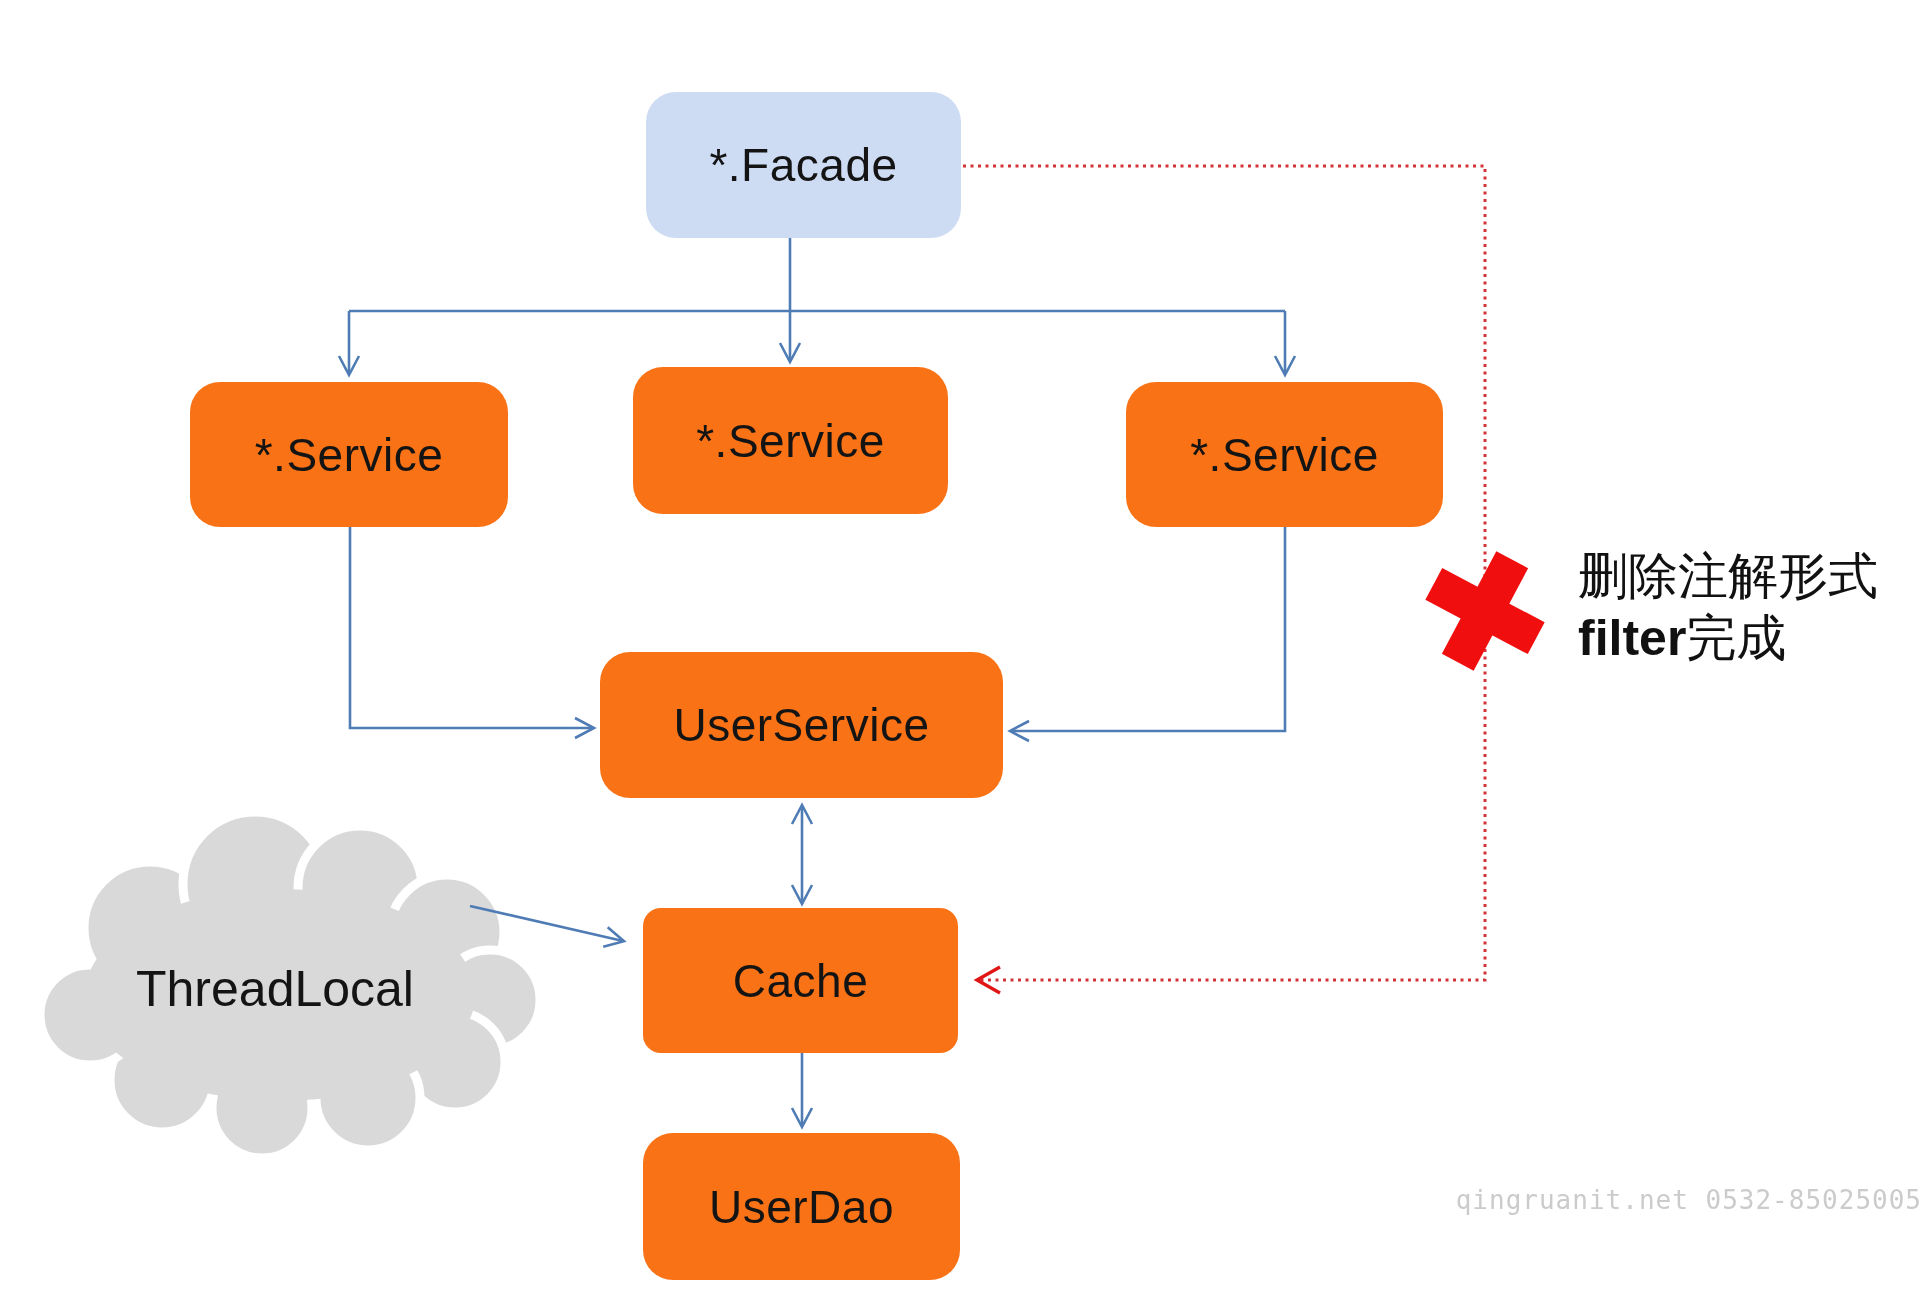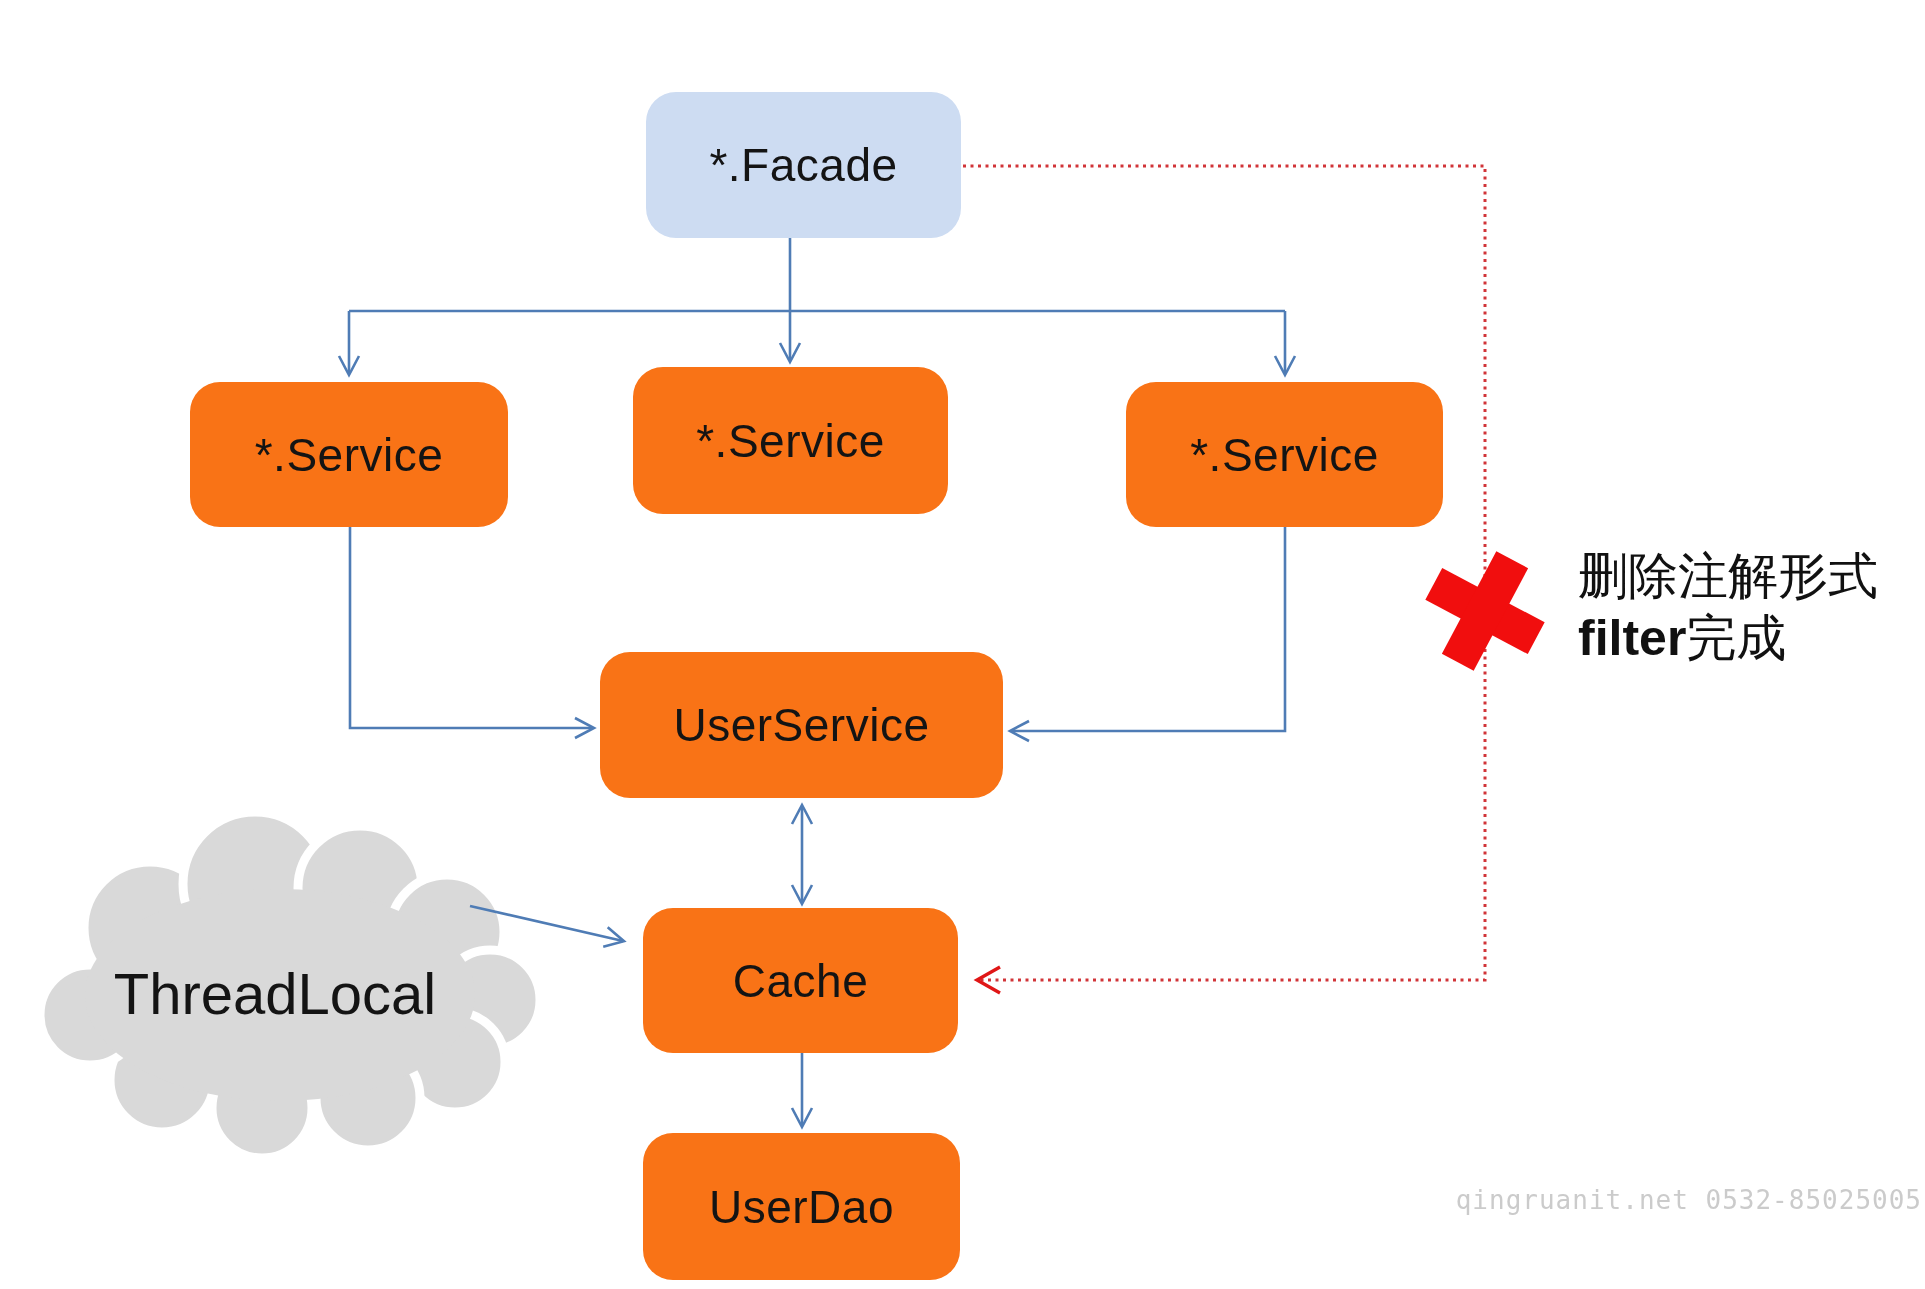--- a/index.html
+++ b/index.html
@@ -25,7 +25,7 @@
     position:absolute;
     left:75px;top:960px;width:400px;
     text-align:center;
-    font-size:58px;color:#141414;
+    font-size:50px;color:#141414;
   }
   .annotation{
     position:absolute;

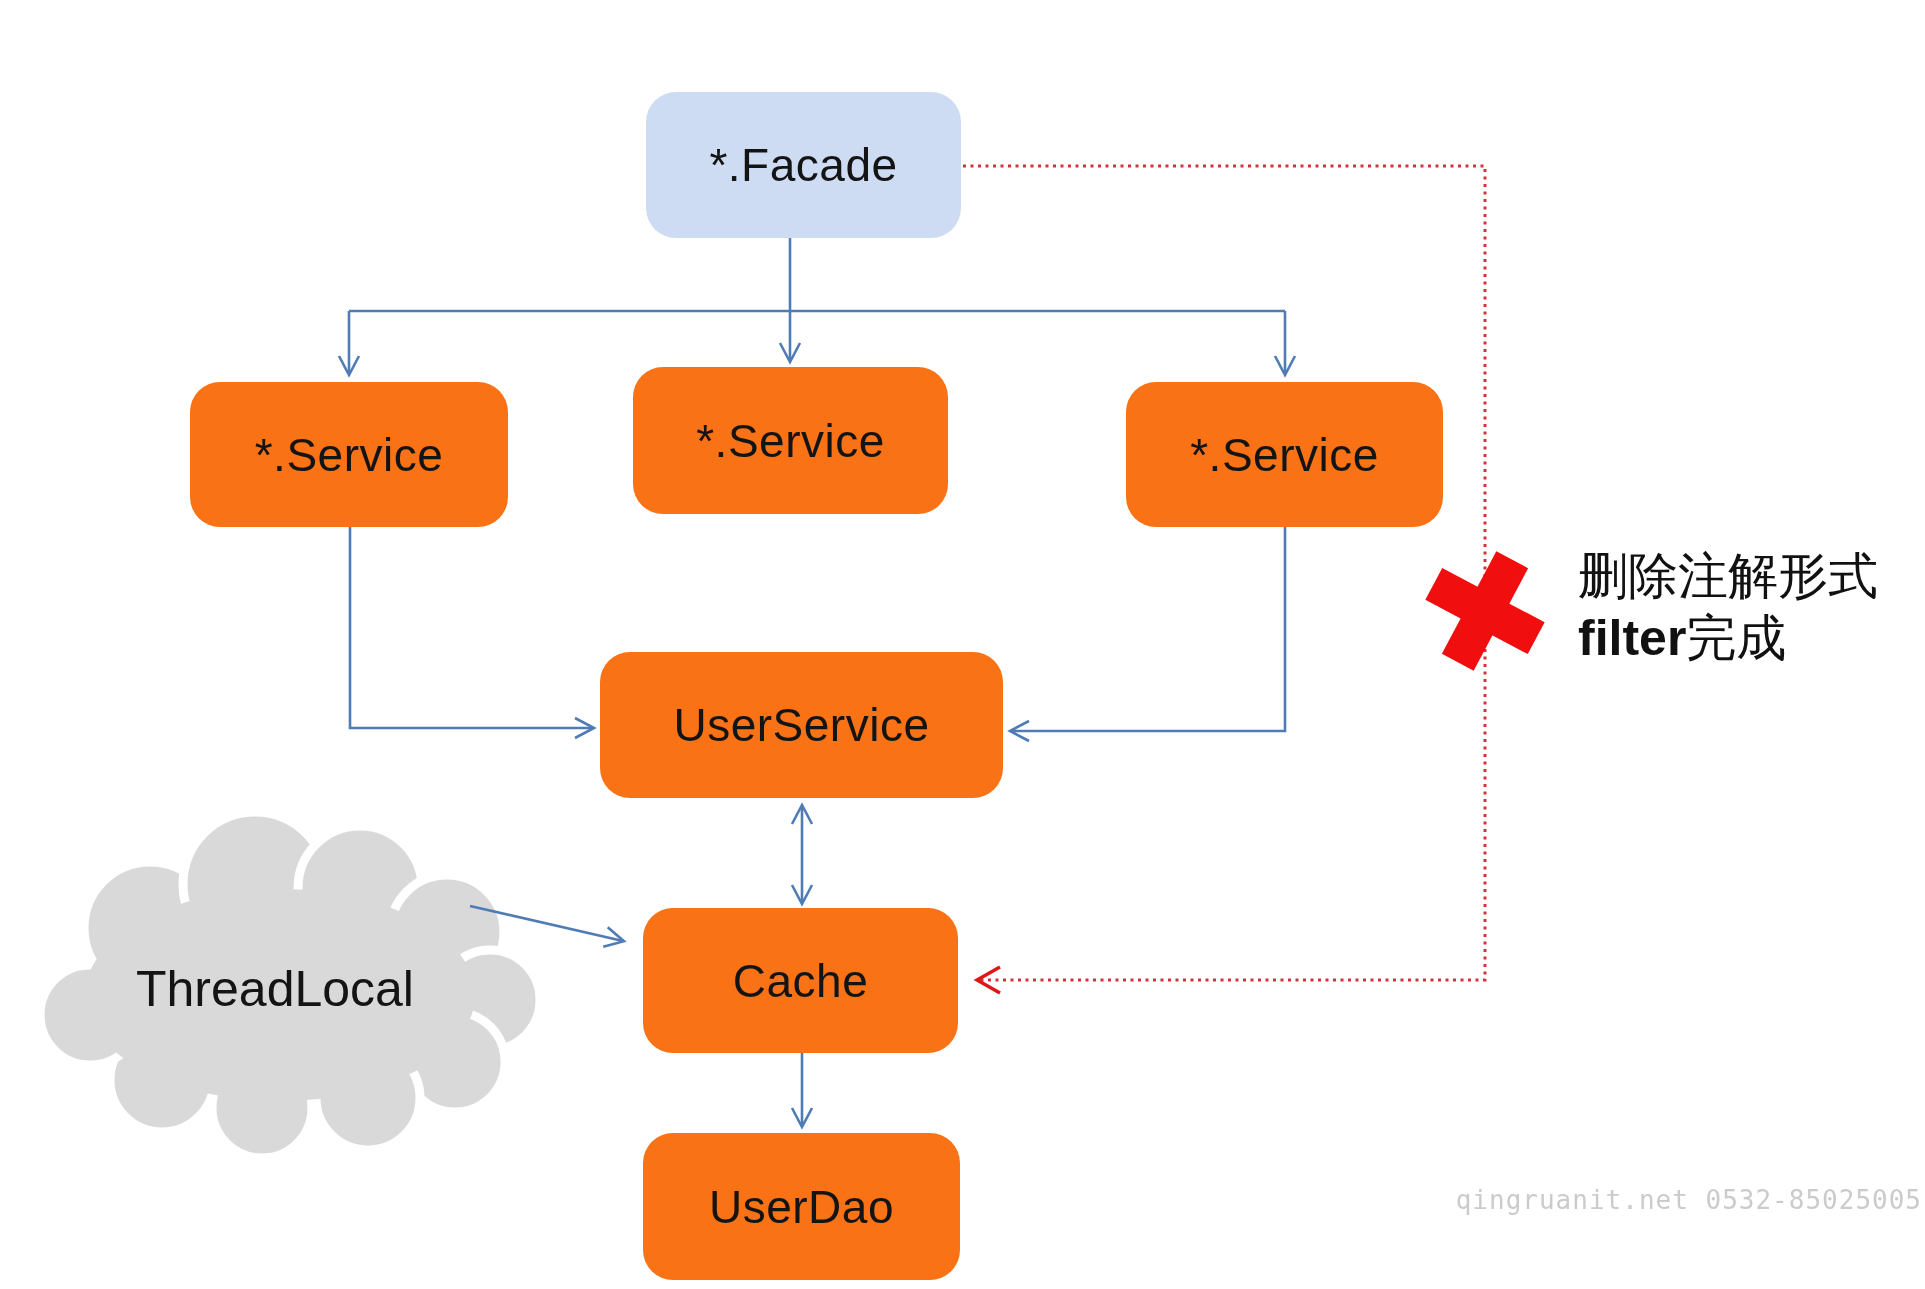--- a/index.html
+++ b/index.html
@@ -120,7 +120,7 @@
     <span>UserService</span>
   </div>
 
-  <div class="node" style="left:643px;top:908px;width:315px;height:145px;">
+  <div class="node" style="left:643px;top:908px;width:315px;height:145px;border-radius:18px;">
     <span>Cache</span>
   </div>
 

